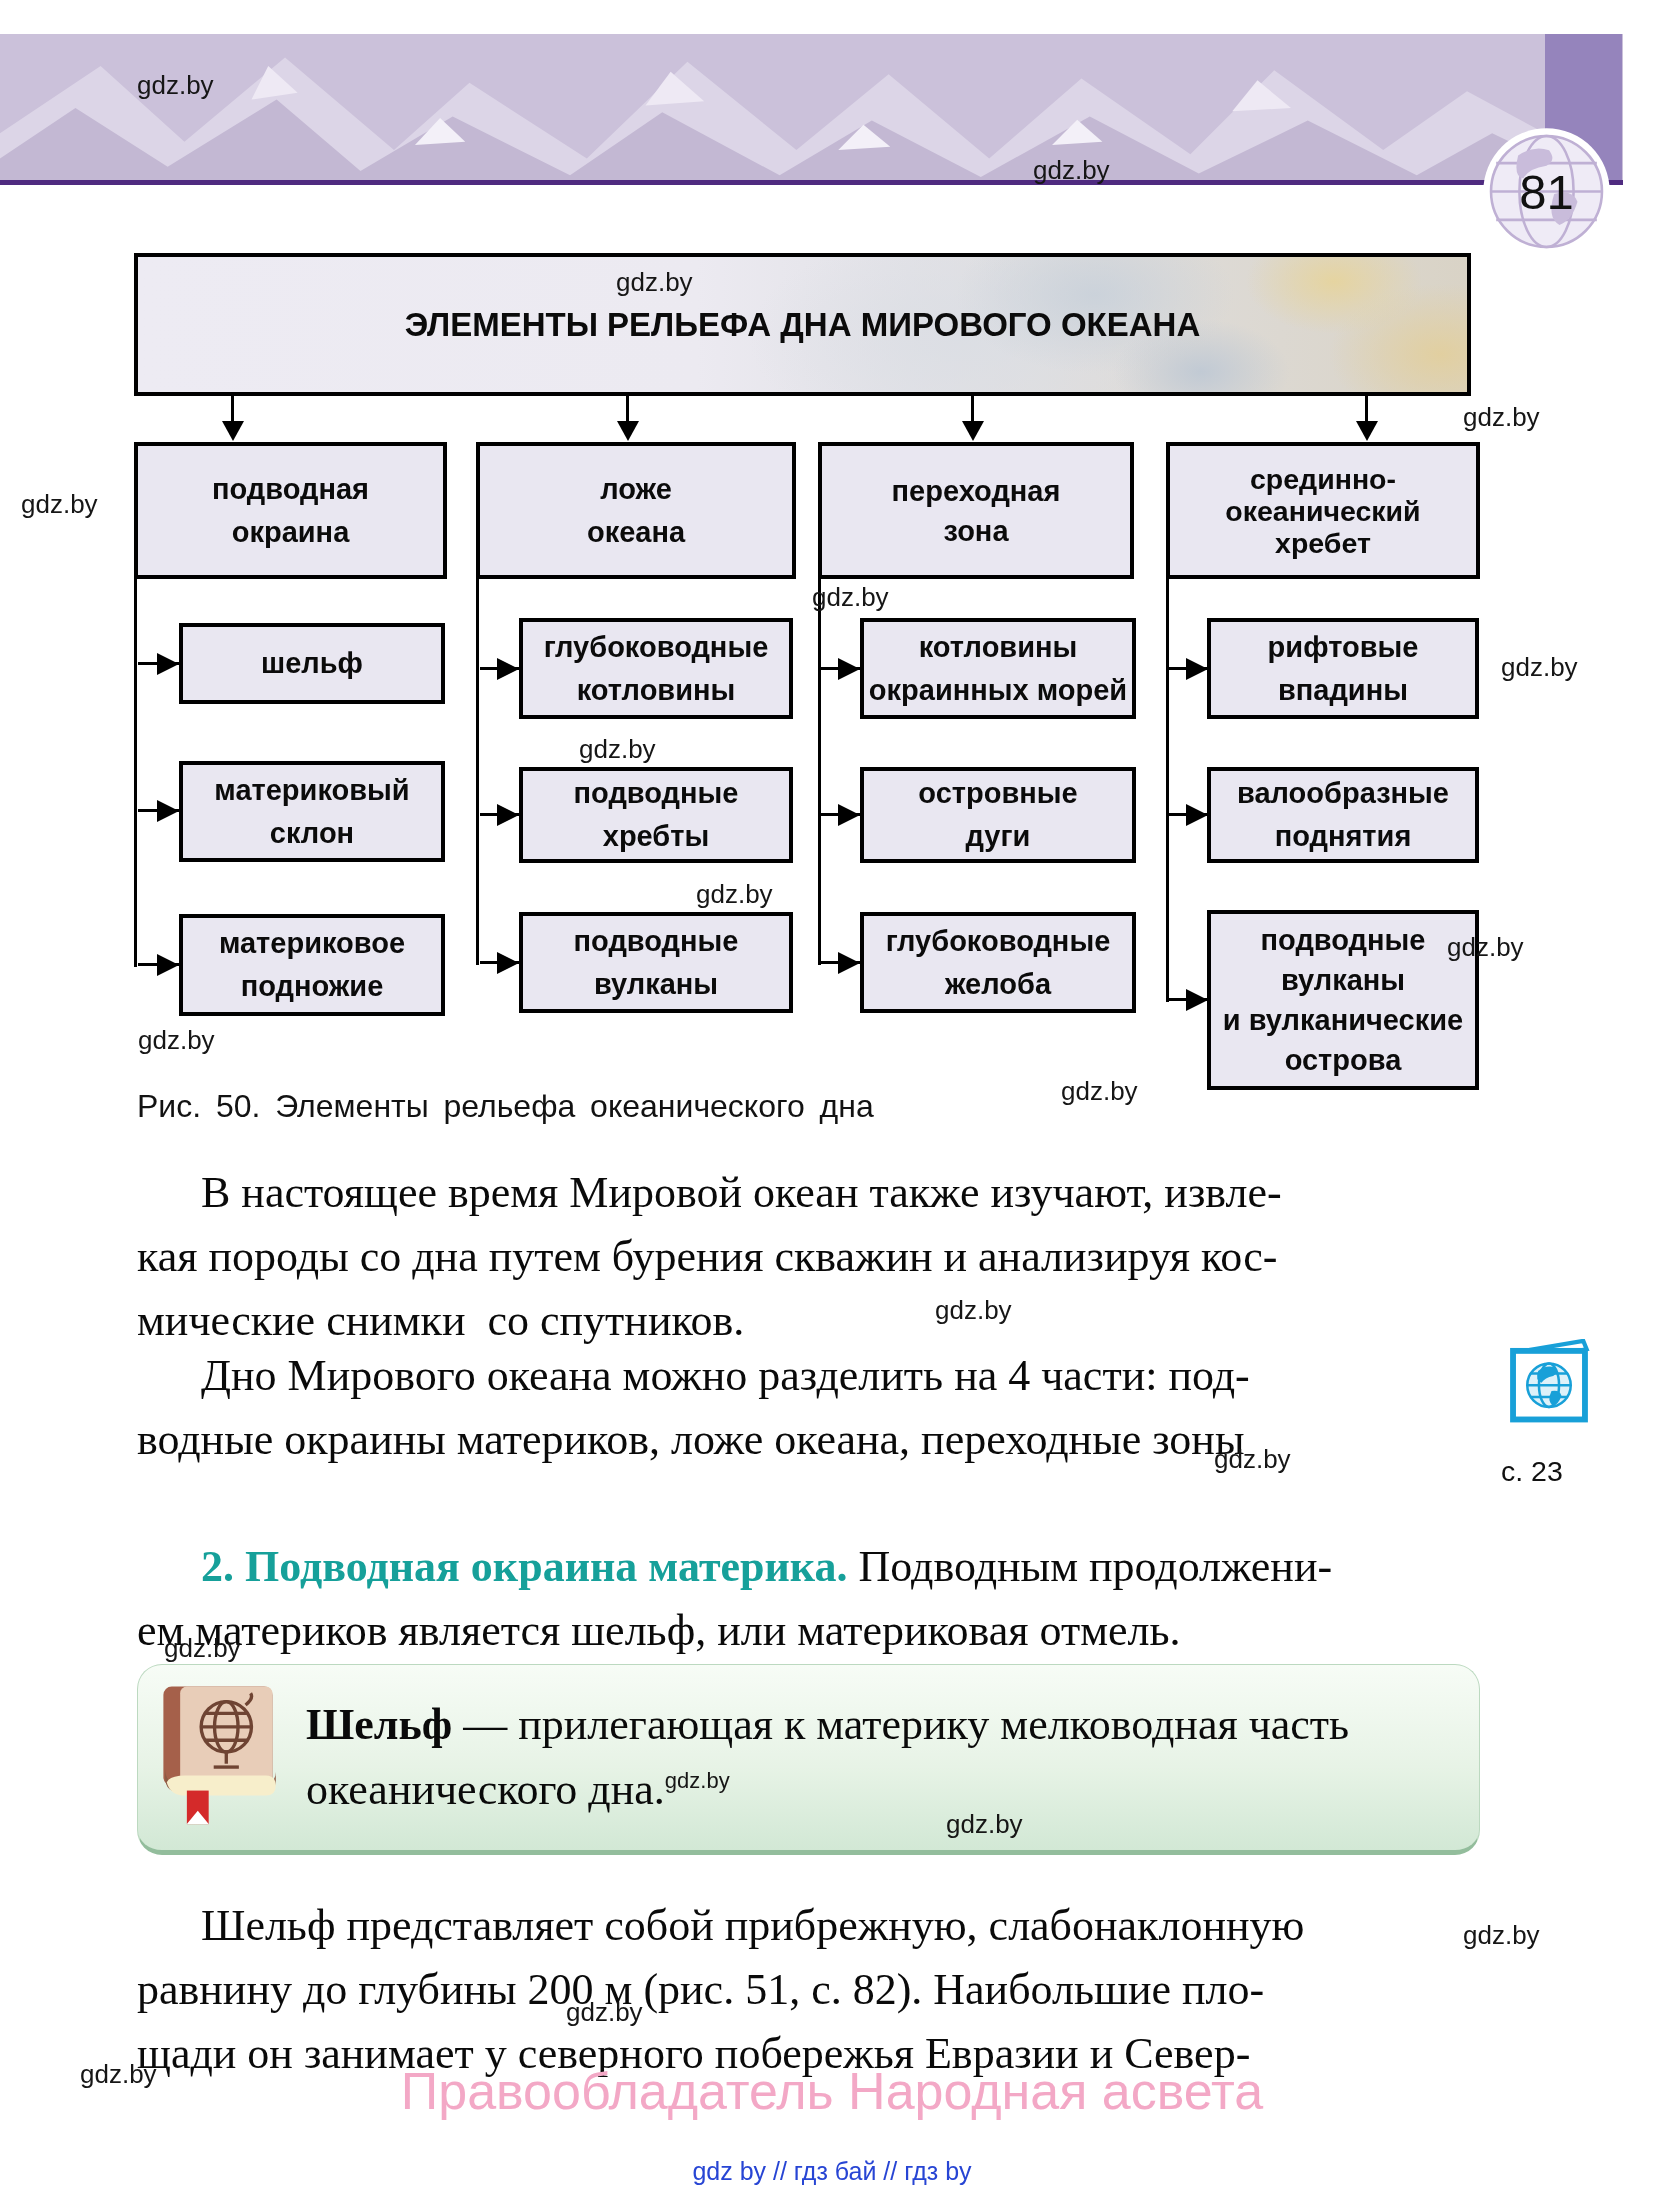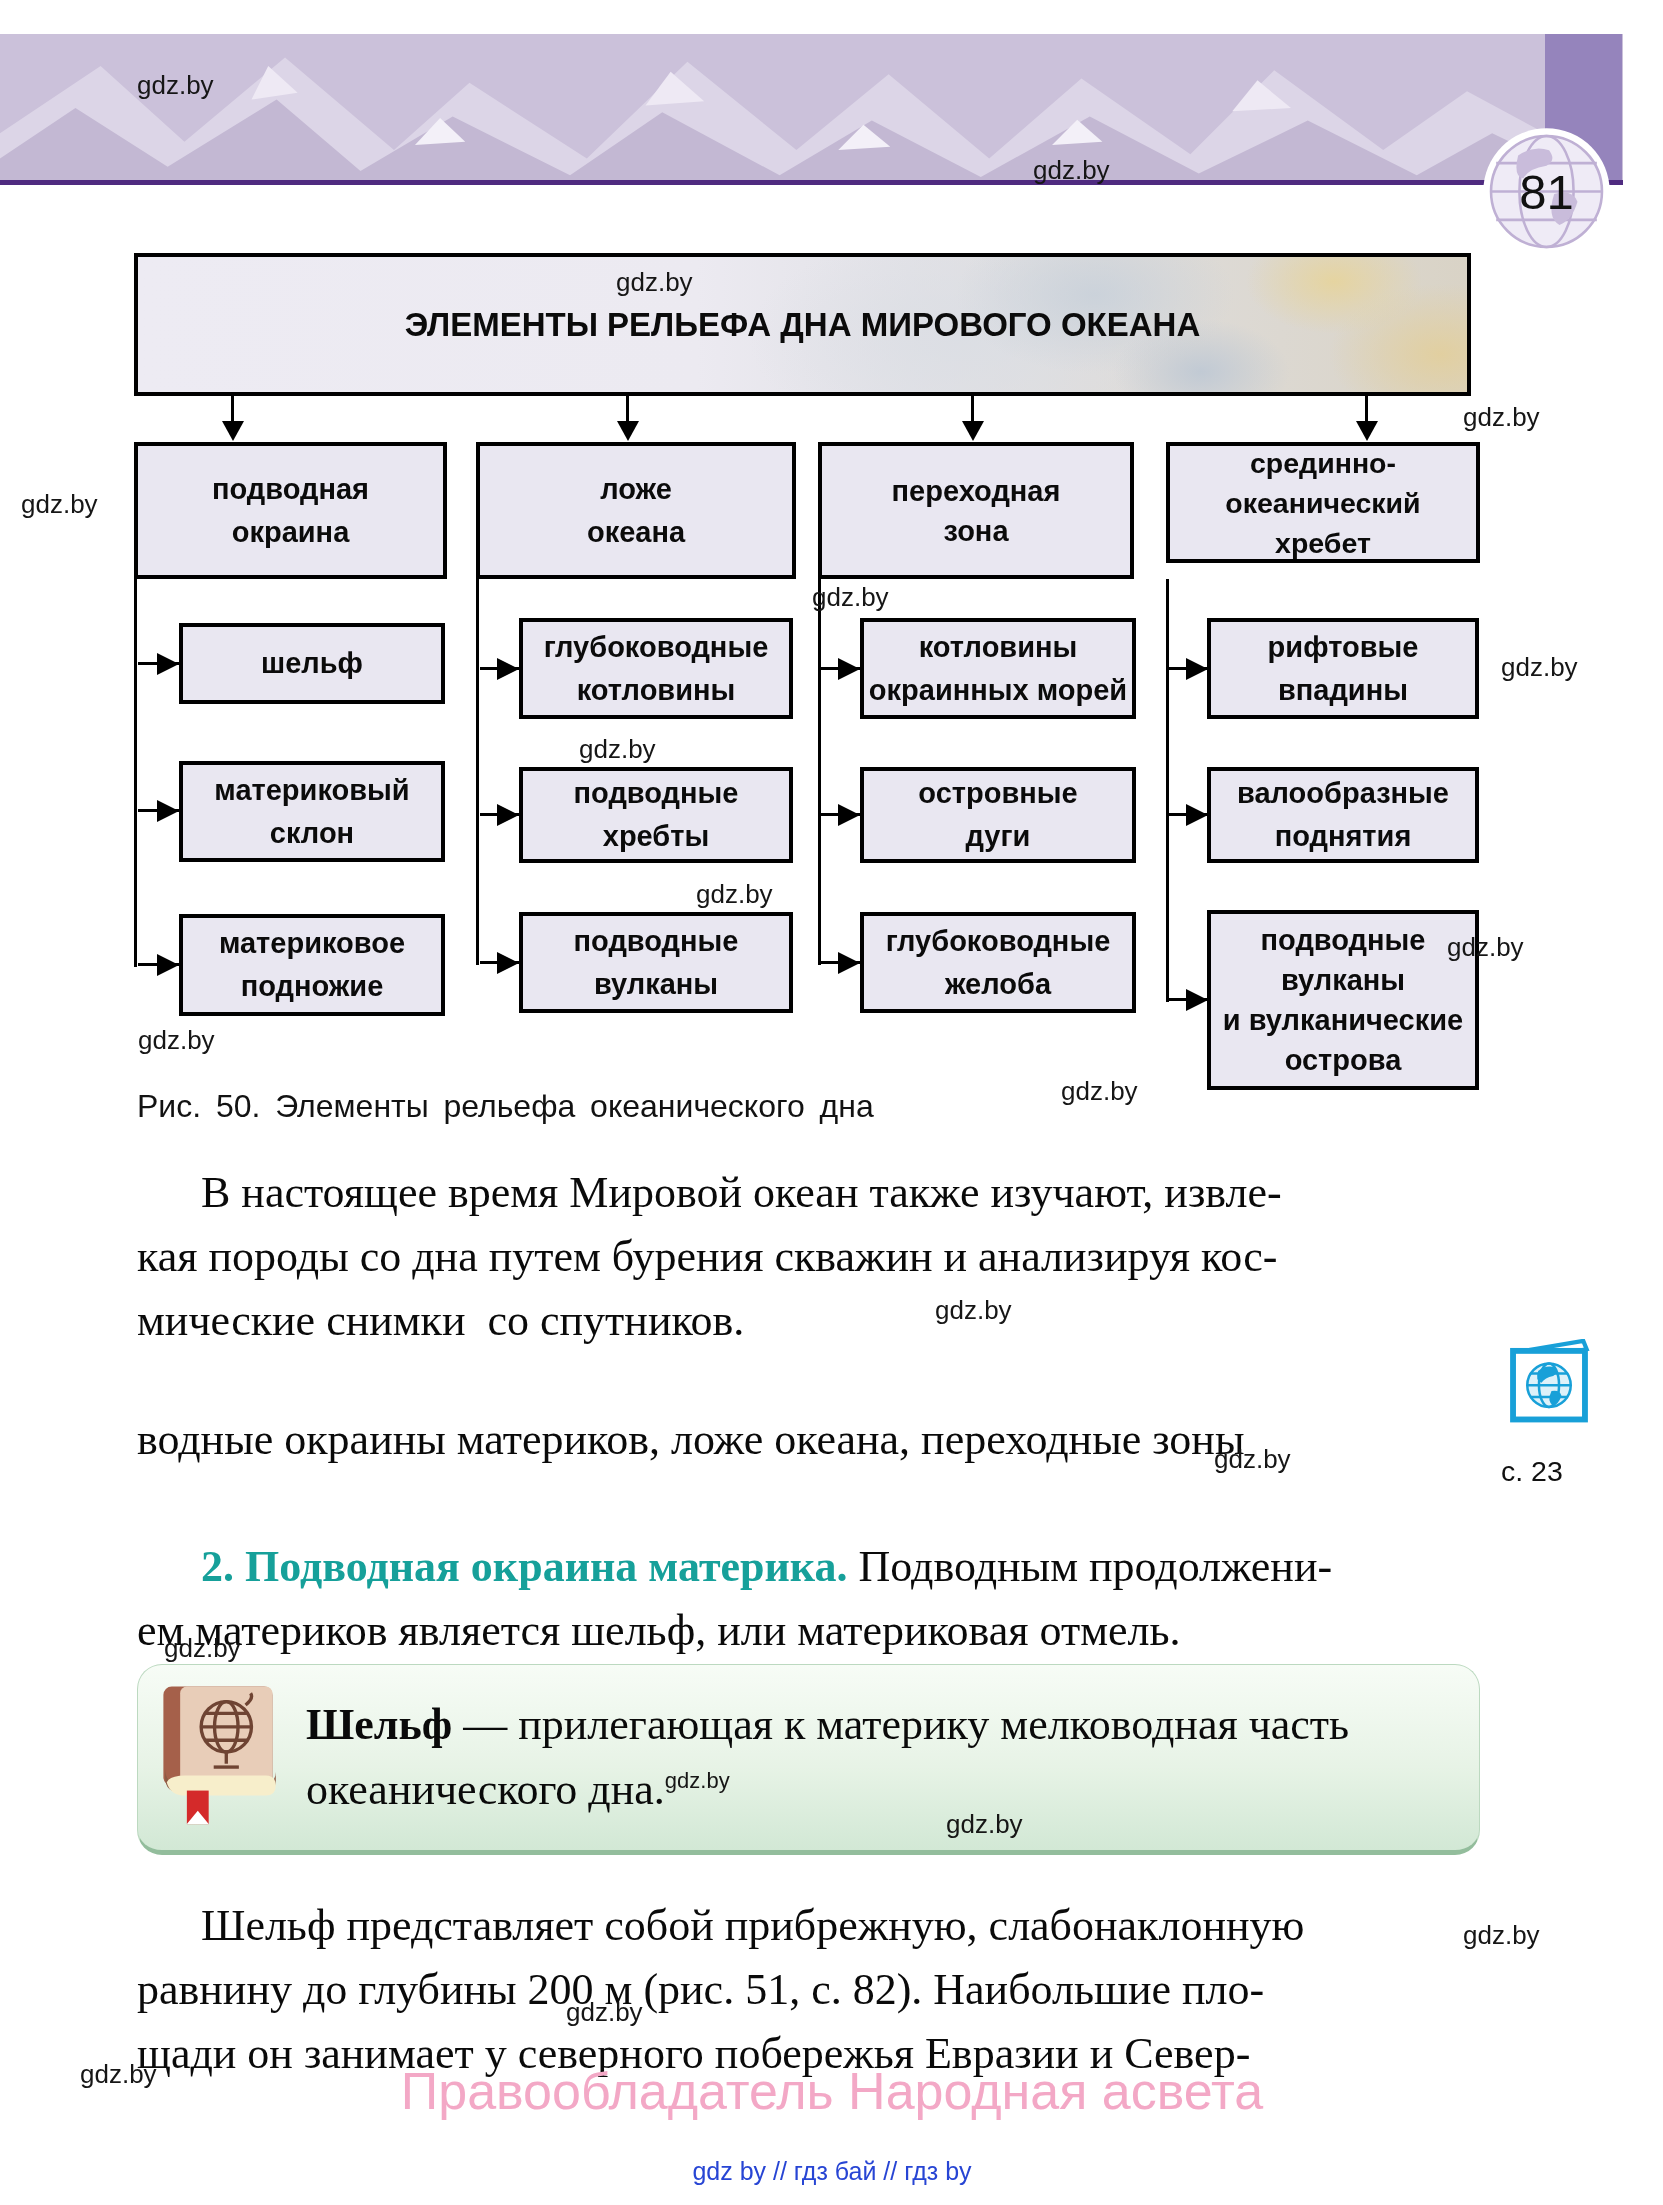--- a/index.html
+++ b/index.html
@@ -125,7 +125,7 @@
 океана</div>
   <div class="dgbox" style="left:818px;top:442px;width:316px;height:137px;line-height:40px;">переходная
 зона</div>
-  <div class="dgbox" style="left:1166px;top:442px;width:314px;height:121px;line-height:40px;font-size:28.5px;">срединно-
+  <div class="dgbox" style="left:1166px;top:442px;width:314px;height:137px;line-height:32px;font-size:28.5px;">срединно-
 океанический
 хребет</div>
 

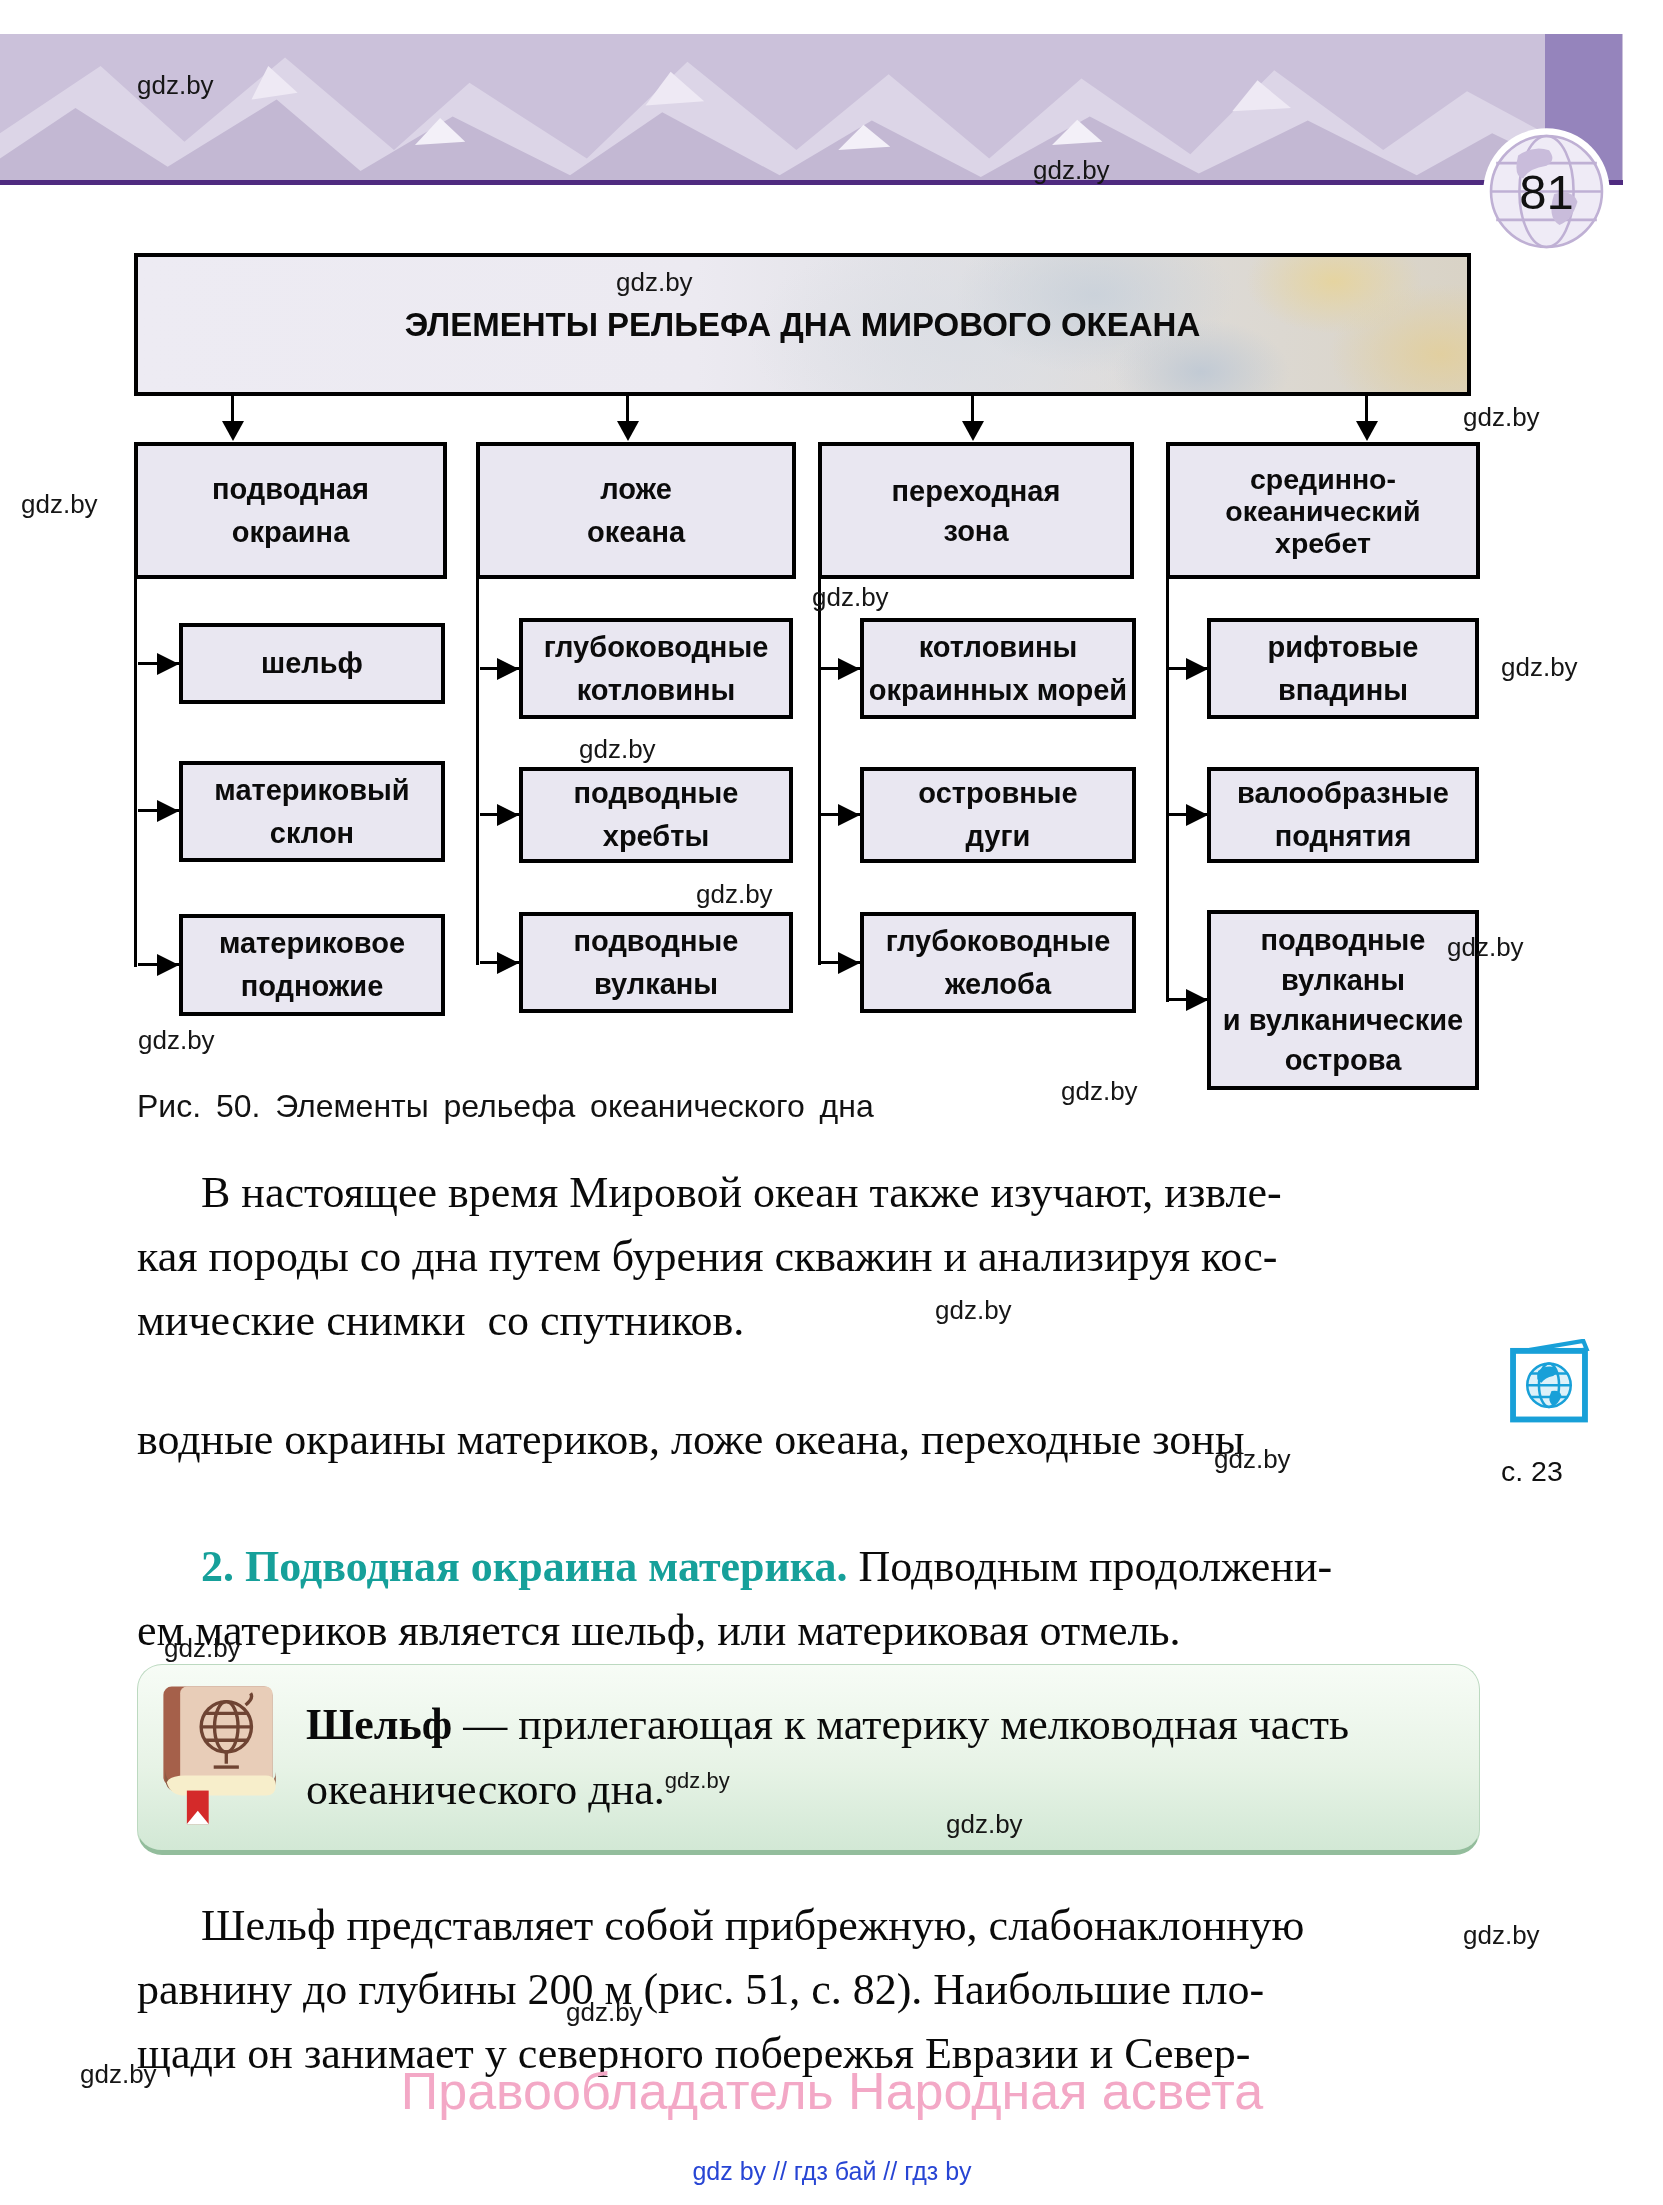--- a/index.html
+++ b/index.html
@@ -181,6 +181,7 @@
   <div class="bl" style="left:137px;top:1231px;">кая породы со дна путем бурения скважин и анализируя кос-</div>
   <div class="bl" style="left:137px;top:1295px;">мические снимки  со спутников.</div>
 
+  <div class="bl" style="left:201px;top:1350px;">Дно Мирового океана можно разделить на 4 части: под-</div>
   <div class="bl" style="left:137px;top:1414px;">водные окраины материков, ложе океана, переходные зоны</div>
 
   <div class="bl" style="left:201px;top:1541px;"><span class="teal">2. Подводная окраина материка.</span><span> Подводным продолжени-</span></div>

